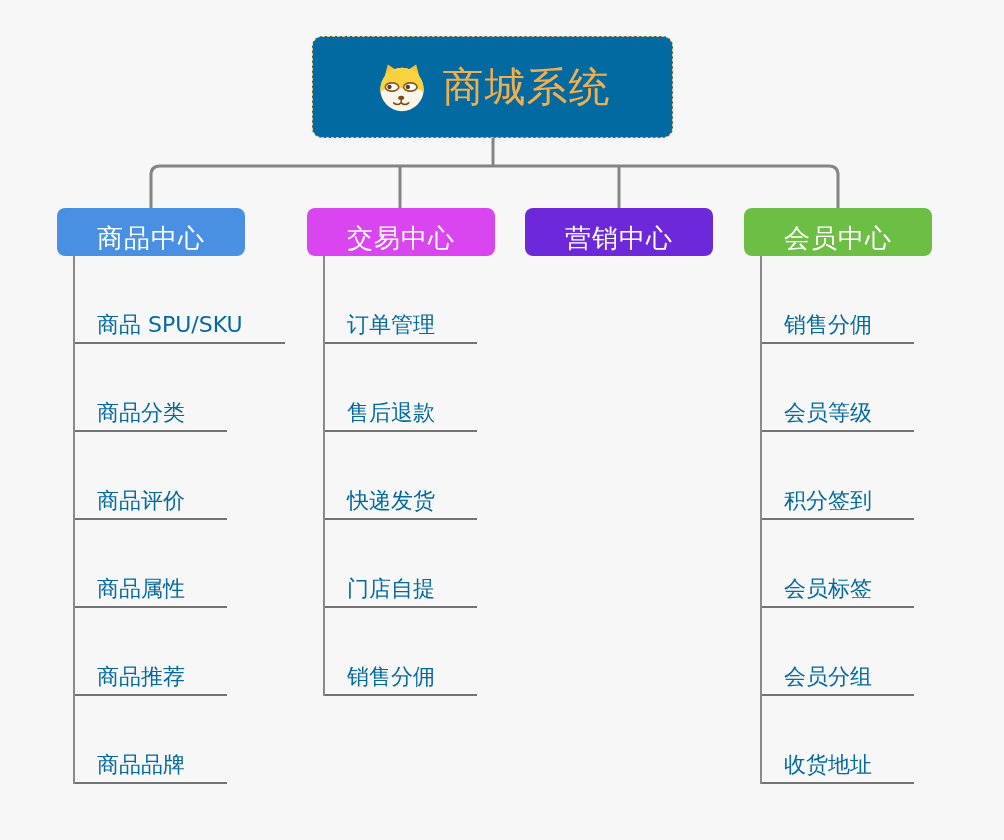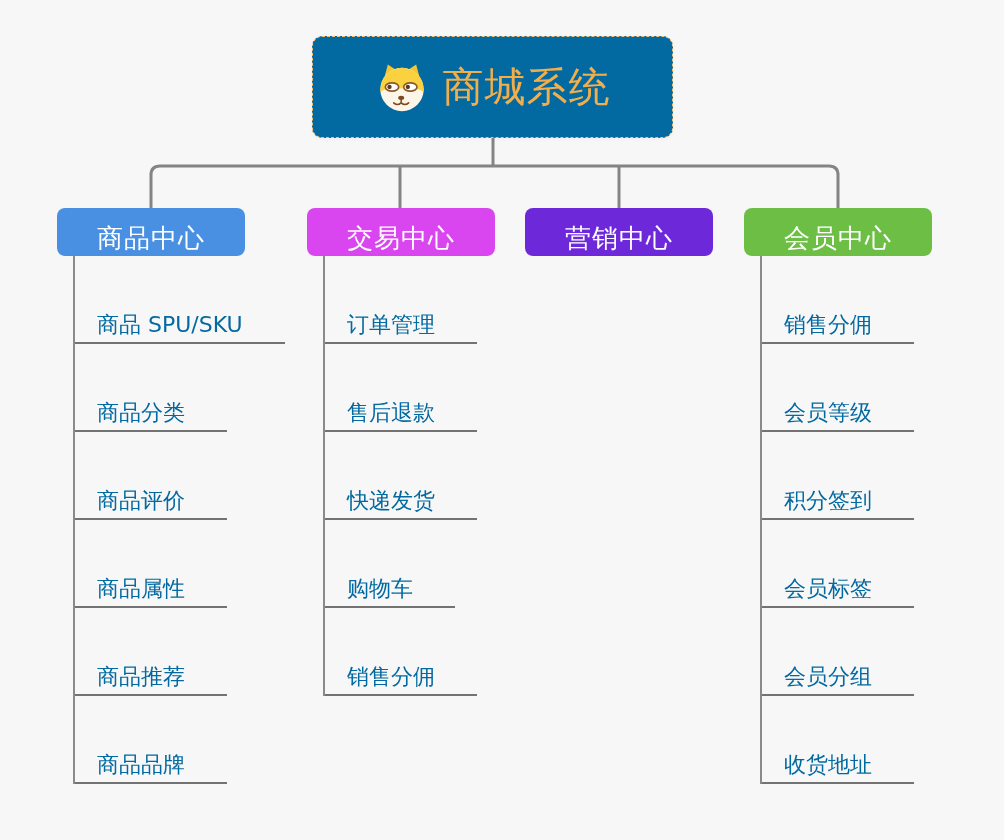--- a/index.html
+++ b/index.html
@@ -128,6 +128,7 @@
       <div class="item">订单管理</div>
       <div class="item">售后退款</div>
       <div class="item">快递发货</div>
+      <div class="item">门店自提</div>
       <div class="item">购物车</div>
       <div class="item">销售分佣</div>
     </div>

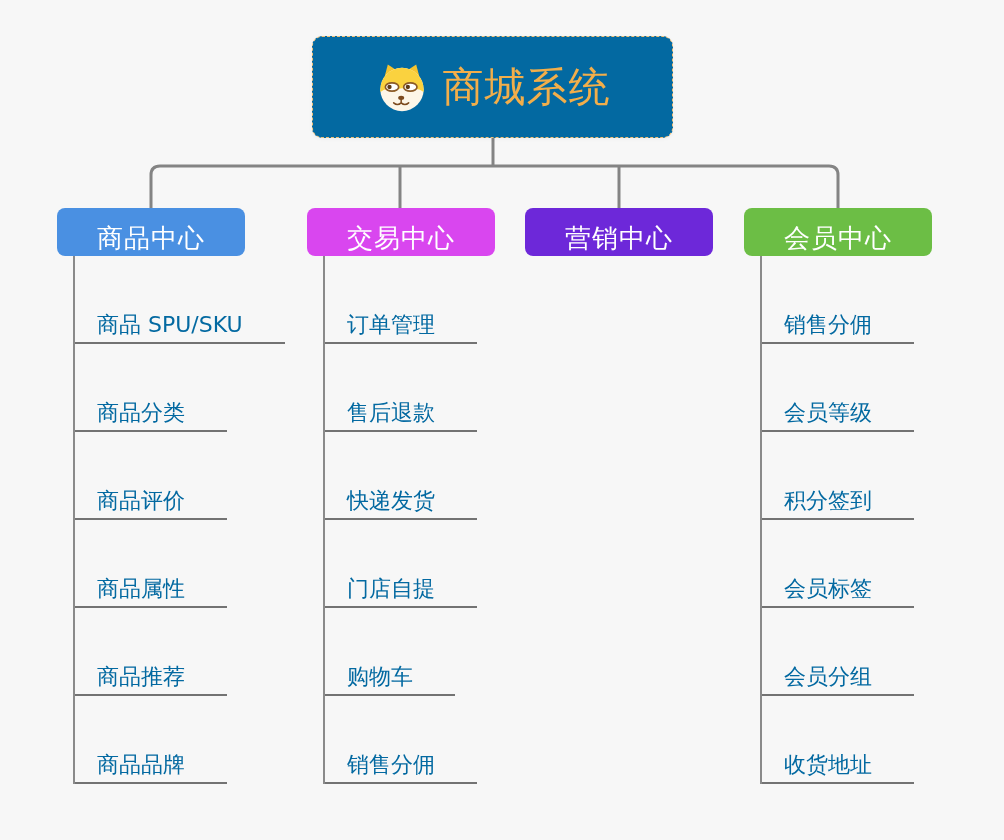--- a/index.html
+++ b/index.html
@@ -129,7 +129,6 @@
       <div class="item">售后退款</div>
       <div class="item">快递发货</div>
       <div class="item">门店自提</div>
-      <div class="item">购物车</div>
       <div class="item">销售分佣</div>
     </div>
   </div>

